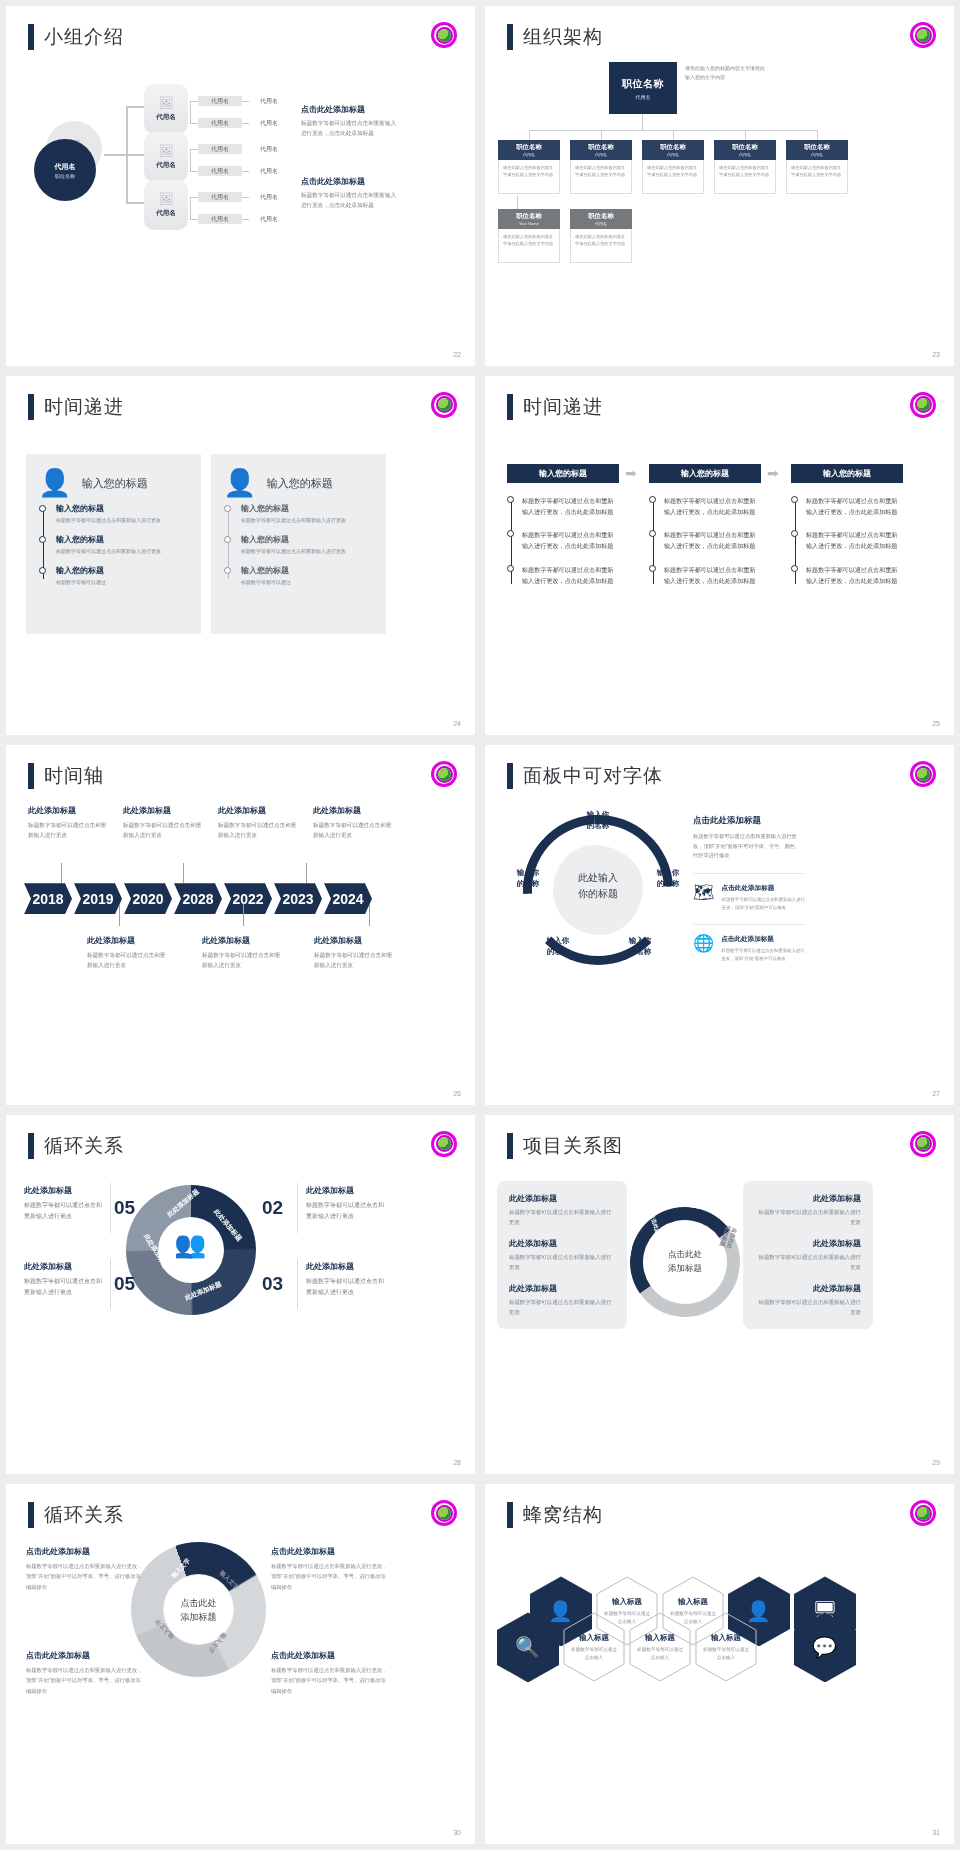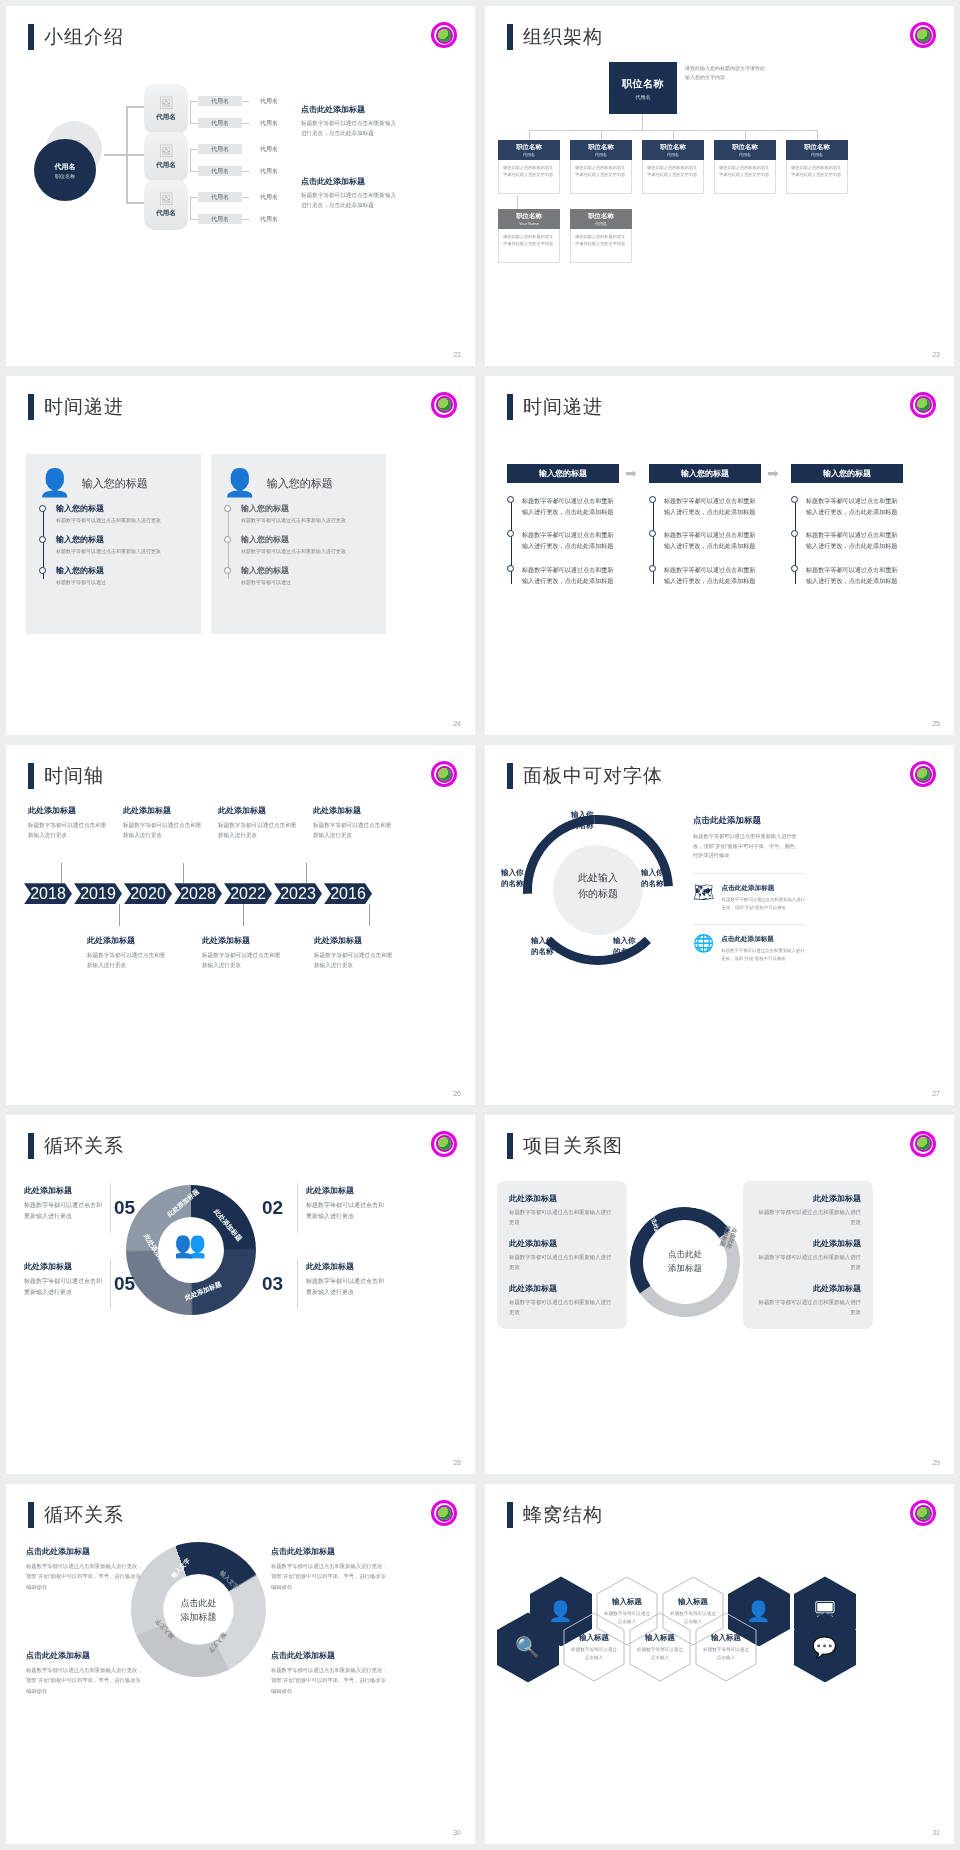--- a/index.html
+++ b/index.html
@@ -117,7 +117,7 @@
   .ring .a1 { border-top-color:#1b3050; transform:rotate(-48deg); }
   .ring .a2 { border-top-color:#1b3050; transform:rotate(42deg); }
   .ring .a3 { border-bottom-color:#1b3050; transform:rotate(0deg); }
-  .ring .lb { position:absolute; font-size:7.5px; font-weight:bold; line-height:1.5; color:#1b3050; }
+  .ring .lb { position:absolute; font-size:7.5px; font-weight:bold; text-align:center; line-height:1.5; color:#1b3050; }
   .ind-r { position:absolute; left:208px; top:70px; width:112px; }
   .ind-r h4 { font-size:8.5px; margin-bottom:5px; }
   .ind-r .lead { font-size:5.2px; color:#83888e; line-height:1.85; }

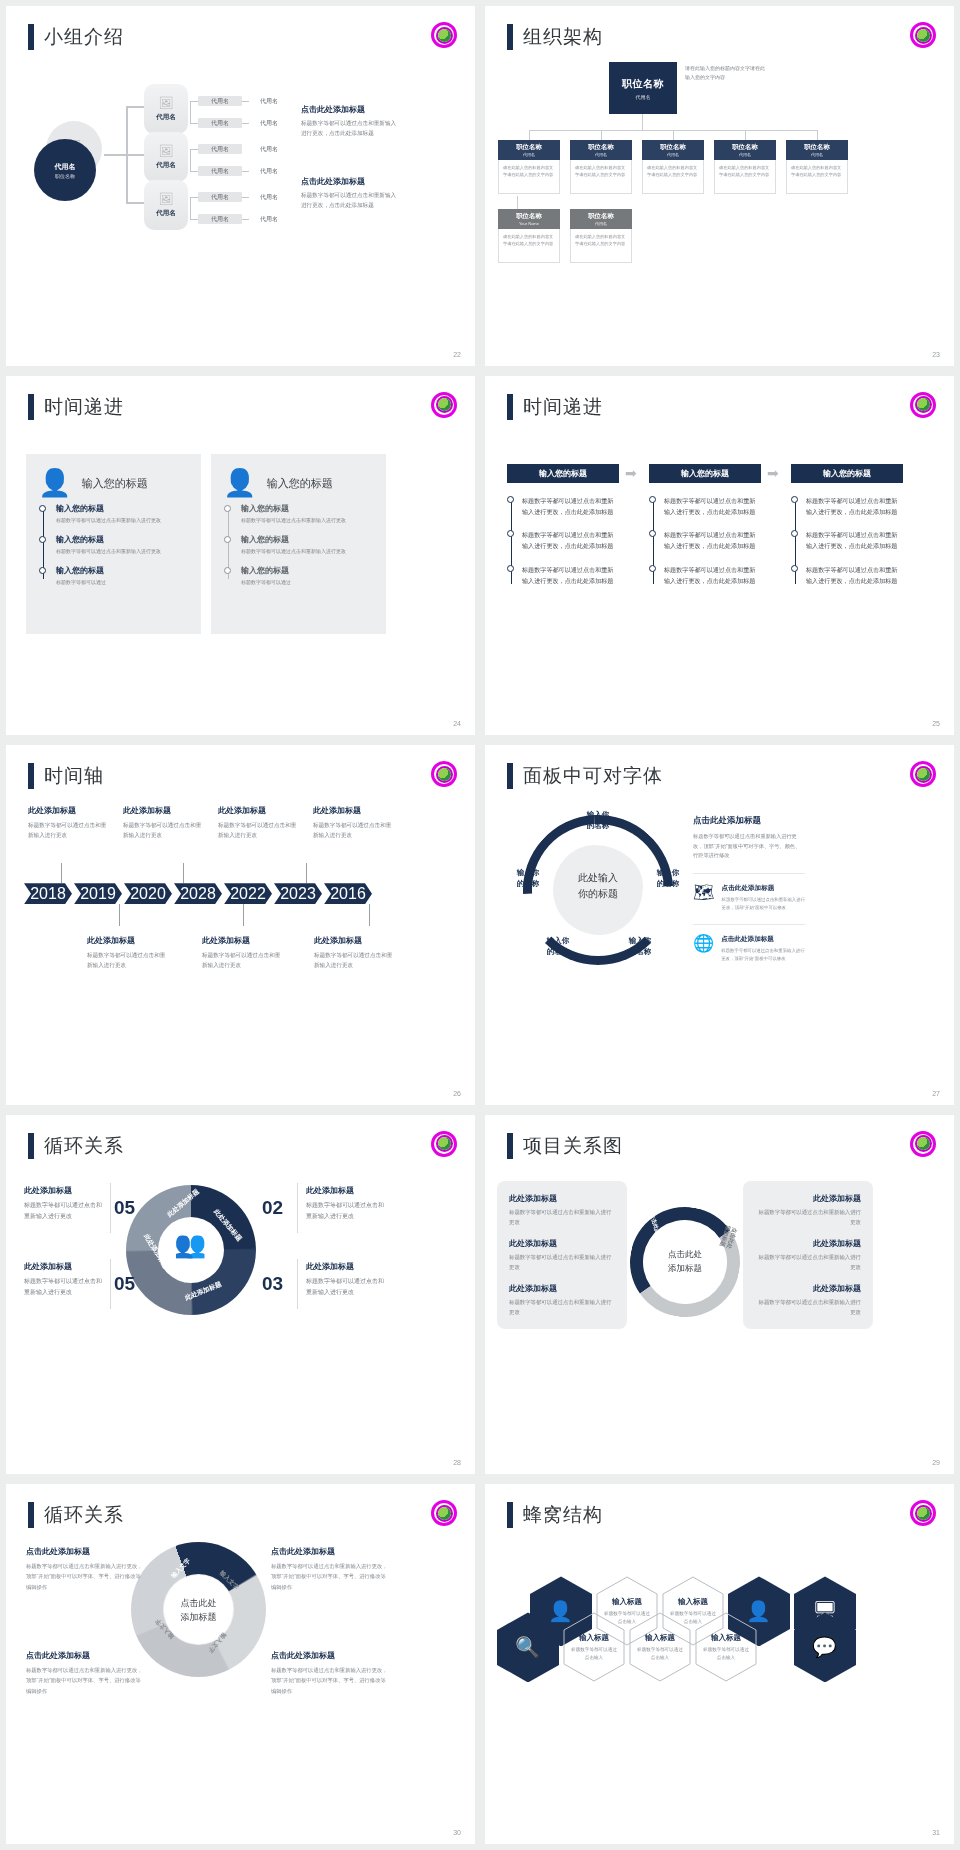--- a/index.html
+++ b/index.html
@@ -103,7 +103,7 @@
   .tl-bot { position:absolute; top:190px; width:82px; }
   .tl-tick { position:absolute; width:1px; background:#9aa0a6; }
   .tl-bar { position:absolute; left:18px; top:138px; display:flex; }
-  .tl-yr { height:21px; background:#1b3050; color:#fff; font-size:16px; font-weight:normal;
+  .tl-yr { height:31px; background:#1b3050; color:#fff; font-size:14px; font-weight:bold;
            display:flex; align-items:center; justify-content:center; width:48px; margin-right:2px;
            clip-path:polygon(0 0, calc(100% - 7px) 0, 100% 50%, calc(100% - 7px) 100%, 0 100%, 7px 50%); }
 

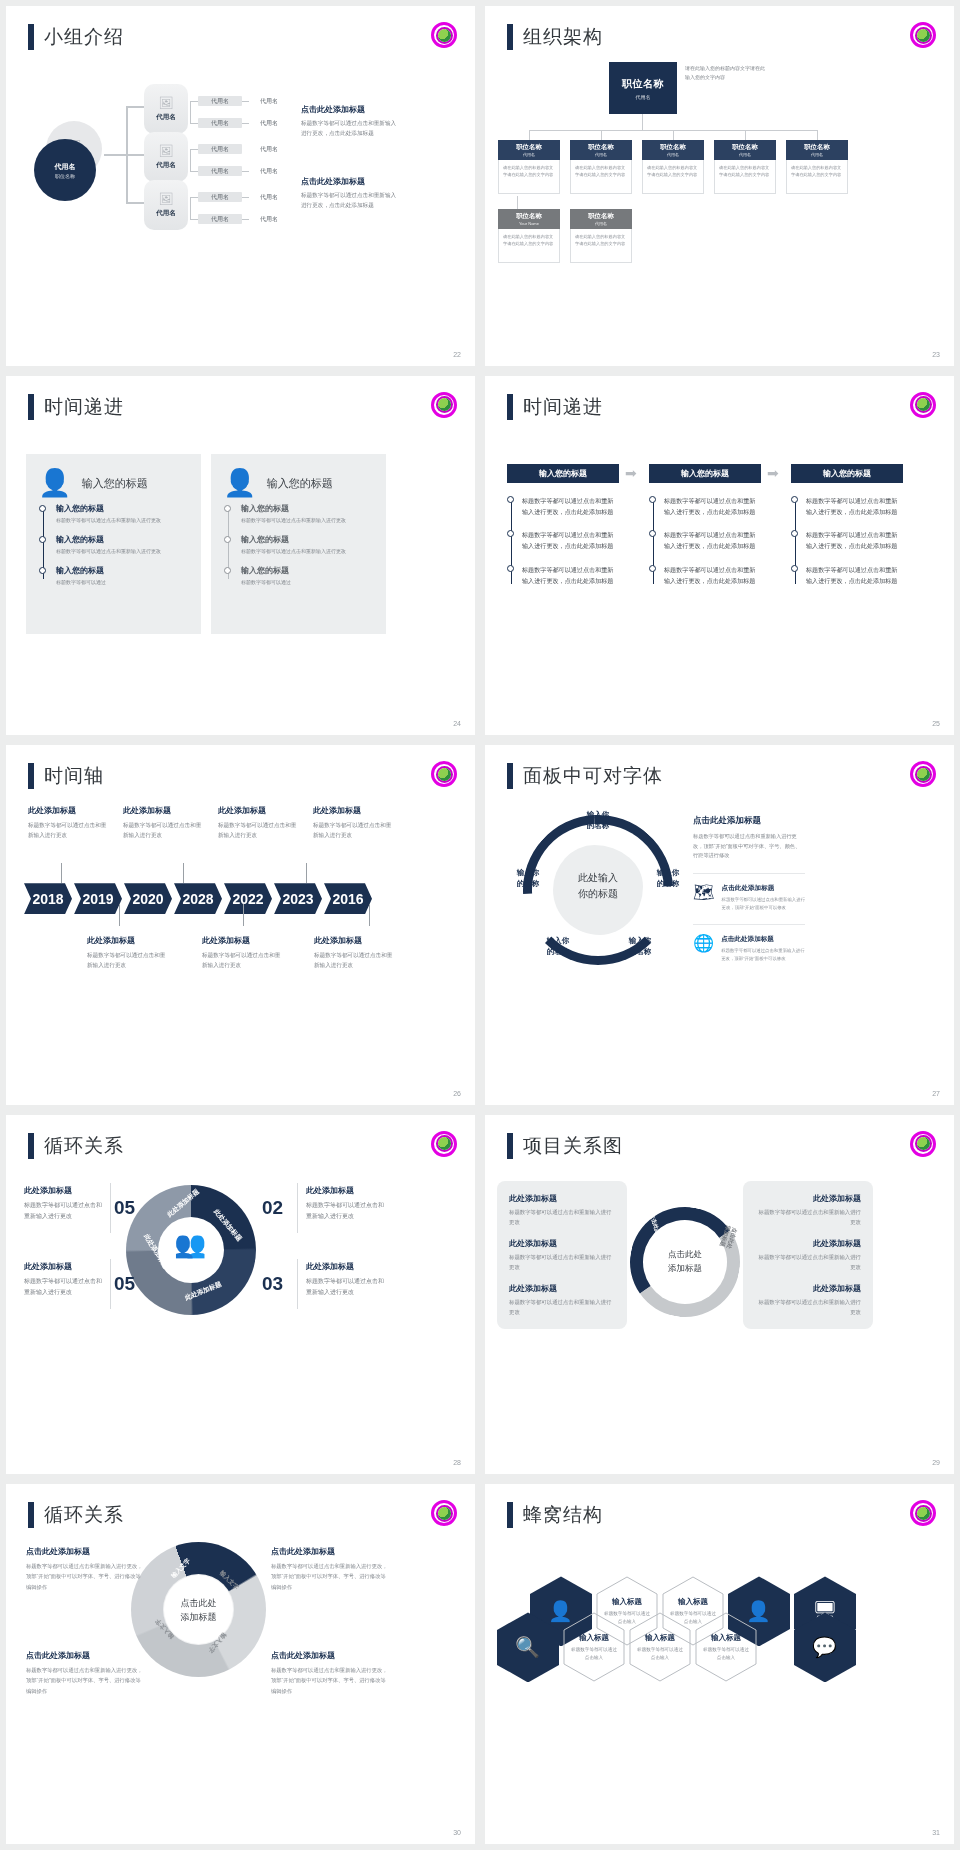--- a/index.html
+++ b/index.html
@@ -506,7 +506,7 @@
       <div class="tl-yr">2028</div>
       <div class="tl-yr">2022</div>
       <div class="tl-yr">2023</div>
-      <div class="tl-yr">2016</div>
+      <div class="tl-yr">2024</div>
     </div>
 
     <div class="tl-tick" style="left:113px; top:159px; height:22px;"></div>

